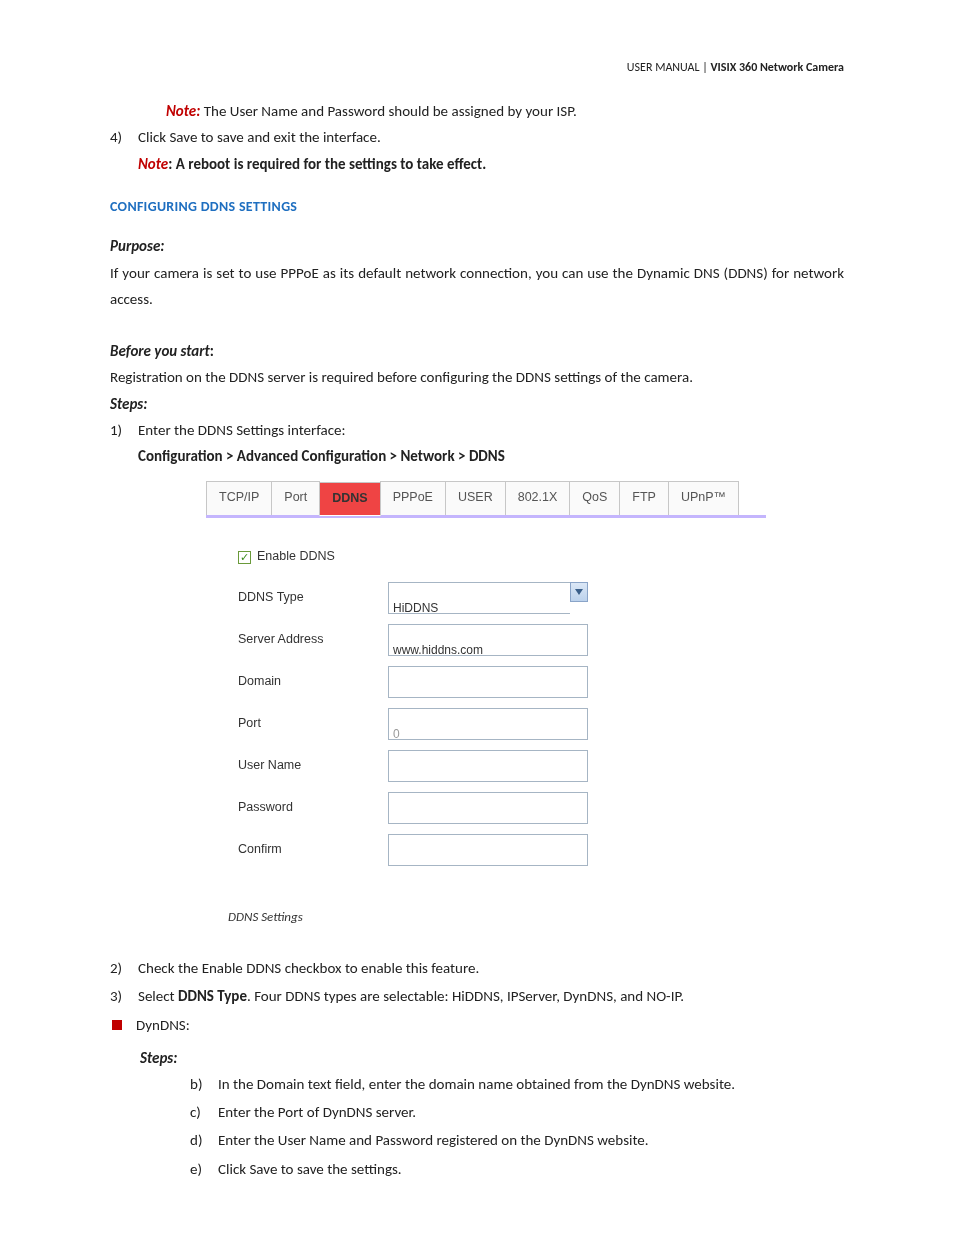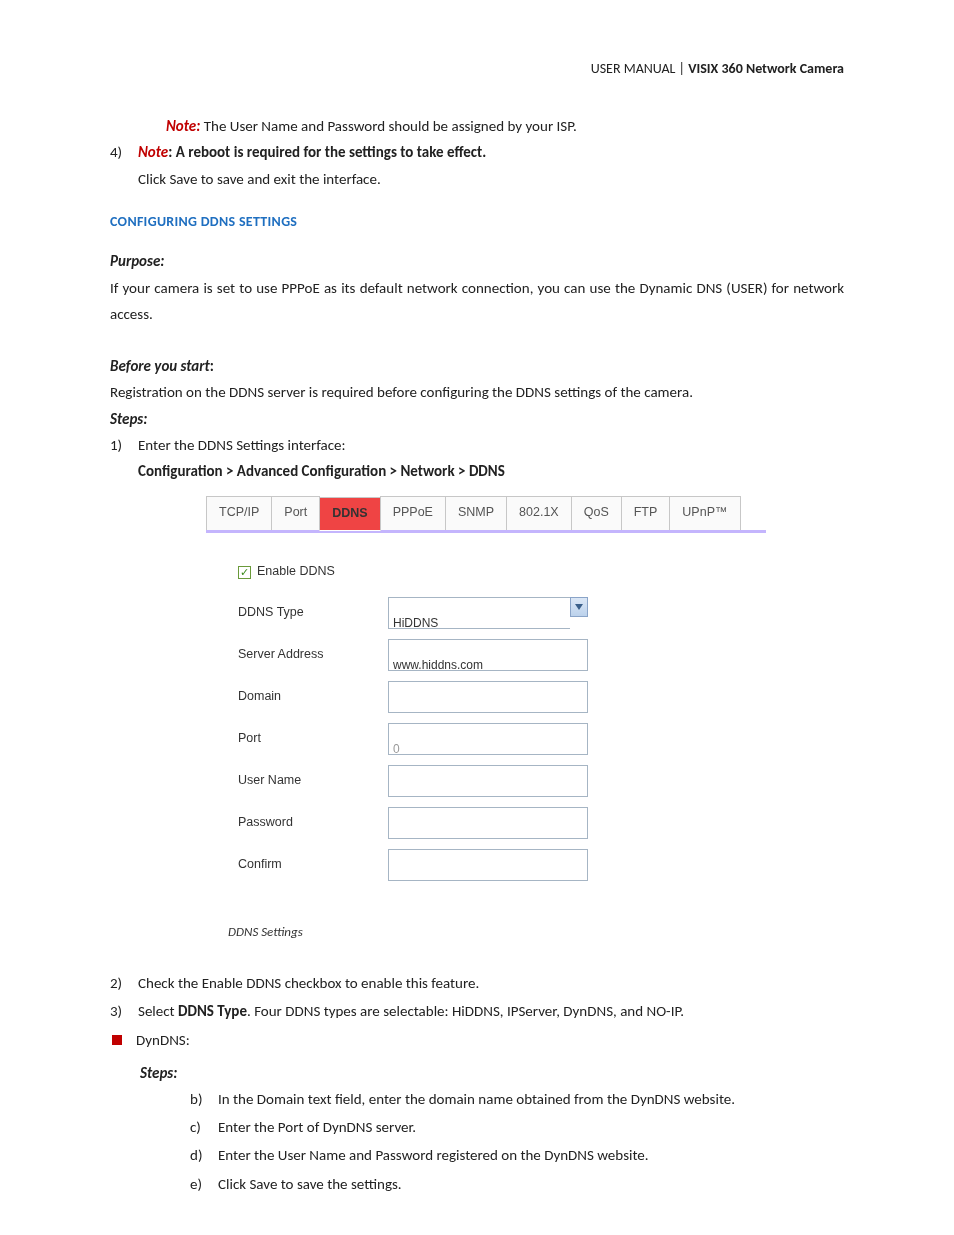--- a/index.html
+++ b/index.html
@@ -5,7 +5,7 @@
   * { box-sizing: border-box; margin: 0; padding: 0; }
   body { font-family: Calibri, 'Segoe UI', Arial, sans-serif; font-size: 15px; color: #222; background: #fff; width: 954px; }
   .page { padding: 60px 110px 40px 110px; }
-  .header { text-align: right; font-size: 14px; margin-bottom: 36px; }
+  .header { text-align: right; font-size: 12px; margin-bottom: 24px; }
   .header .bold { font-weight: bold; }
   .body-text { line-height: 1.75; }
   .note-red { color: #c00000; font-weight: bold; font-style: italic; }

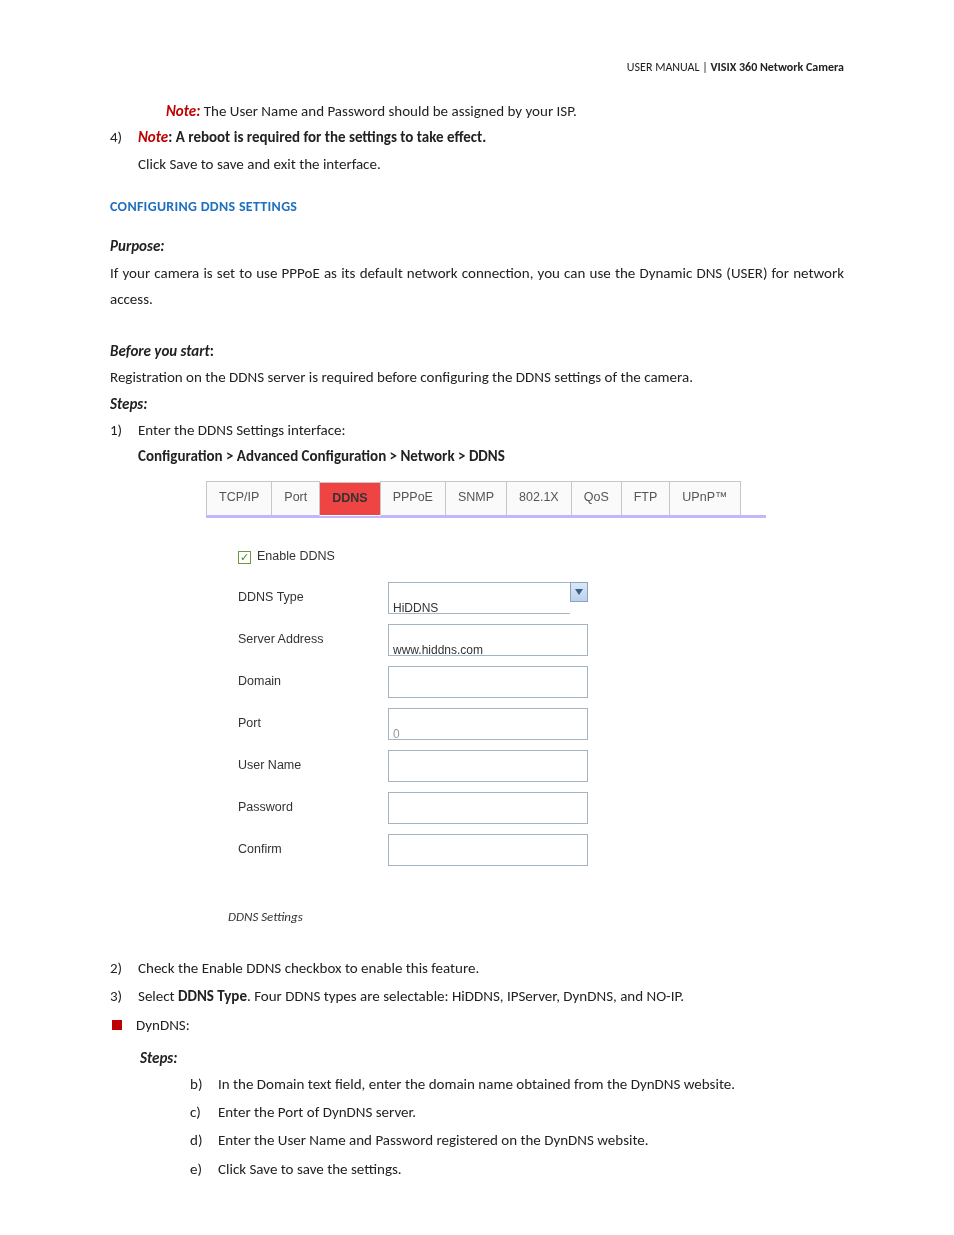--- a/index.html
+++ b/index.html
@@ -63,10 +63,10 @@
 
     <ol class="ol-num">
       <li class="li-4">
+        <div>Click Save to save and exit the interface.</div>
         <div>
           <span class="note-red">Note</span><span class="bold">: A reboot is required for the settings to take effect.</span>
         </div>
-        <div>Click Save to save and exit the interface.</div>
       </li>
     </ol>
 

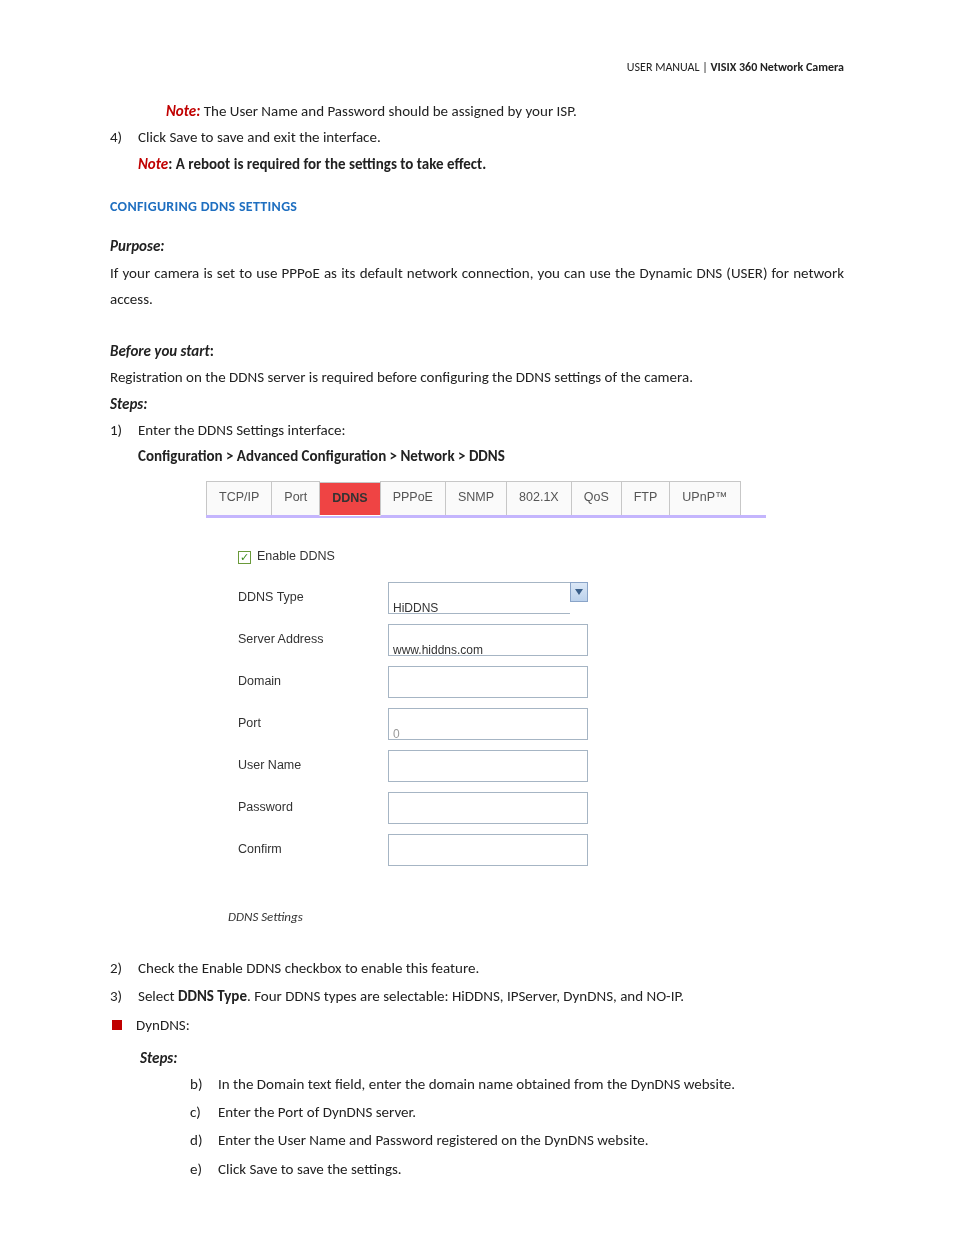--- a/index.html
+++ b/index.html
@@ -73,7 +73,7 @@
     <div class="section-head">CONFIGURING DDNS SETTINGS</div>
 
     <div class="bold-it">Purpose:</div>
-    <div class="mt-just">If your camera is set to use PPPoE as its default network connection, you can use the Dynamic DNS (USER) for network access.</div>
+    <div class="mt-just">If your camera is set to use PPPoE as its default network connection, you can use the Dynamic DNS (DDNS) for network access.</div>
 
     <div style="height:26px"></div>
 

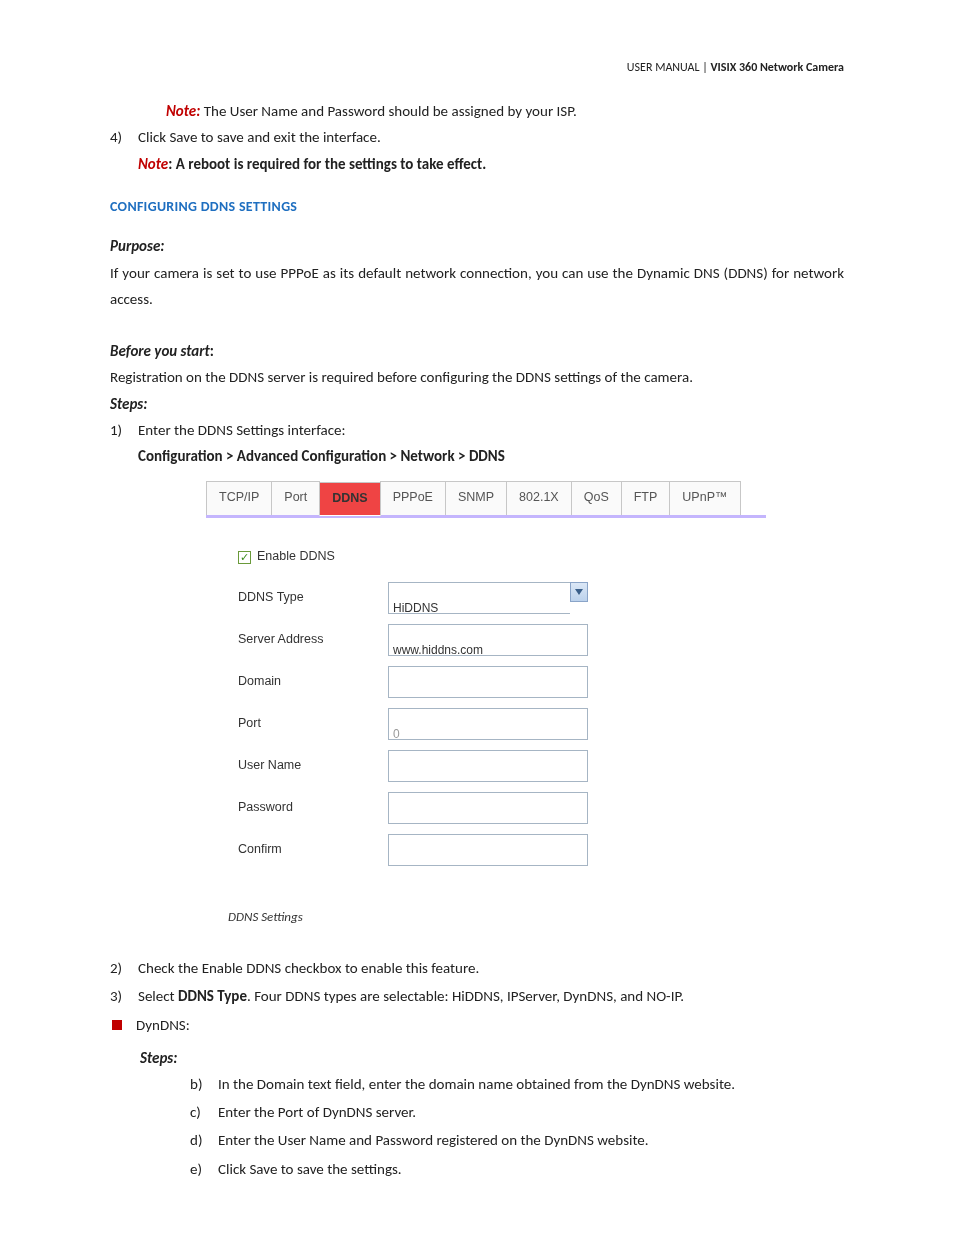--- a/index.html
+++ b/index.html
@@ -96,7 +96,7 @@
         <div class="tab">Port</div>
         <div class="tab active">DDNS</div>
         <div class="tab">PPPoE</div>
-        <div class="tab">SNMP</div>
+        <div class="tab">USER</div>
         <div class="tab">802.1X</div>
         <div class="tab">QoS</div>
         <div class="tab">FTP</div>

